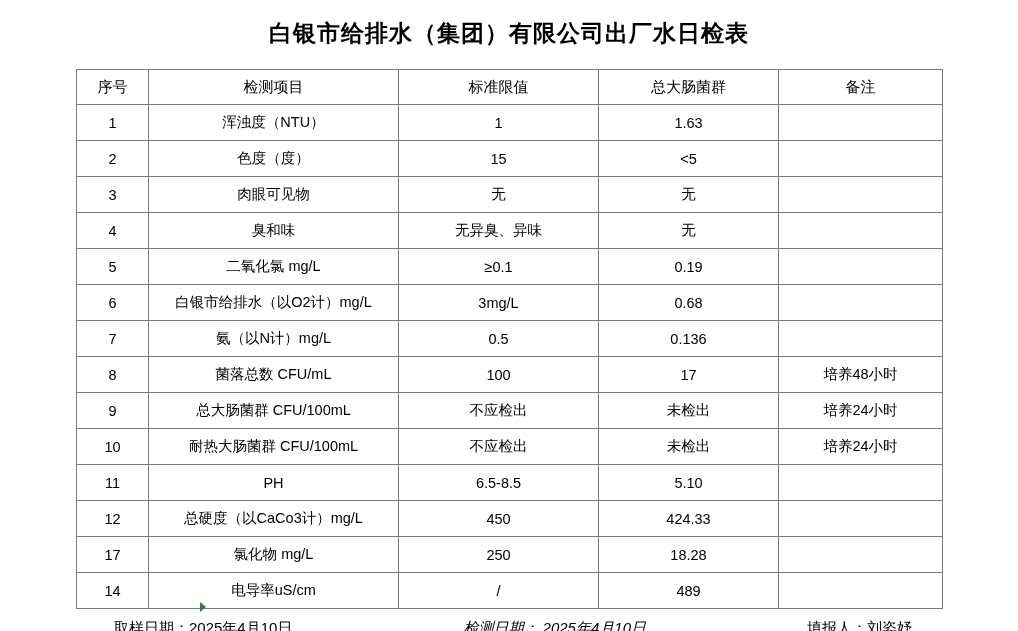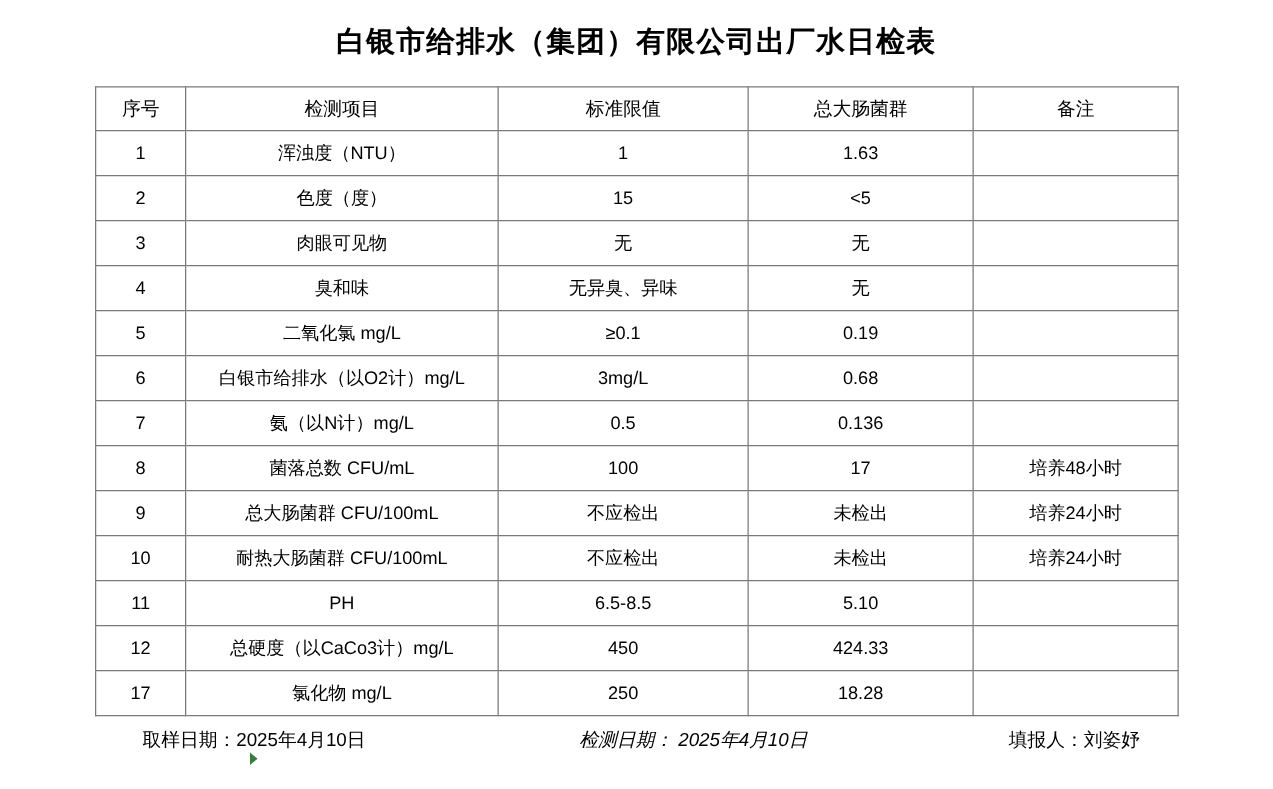--- a/index.html
+++ b/index.html
@@ -201,6 +201,13 @@
           <td>18.28</td>
           <td></td>
         </tr>
+        <tr>
+          <td>14</td>
+          <td>电导率uS/cm</td>
+          <td>/</td>
+          <td>489</td>
+          <td></td>
+        </tr>
       </tbody>
     </table>
   </div>

